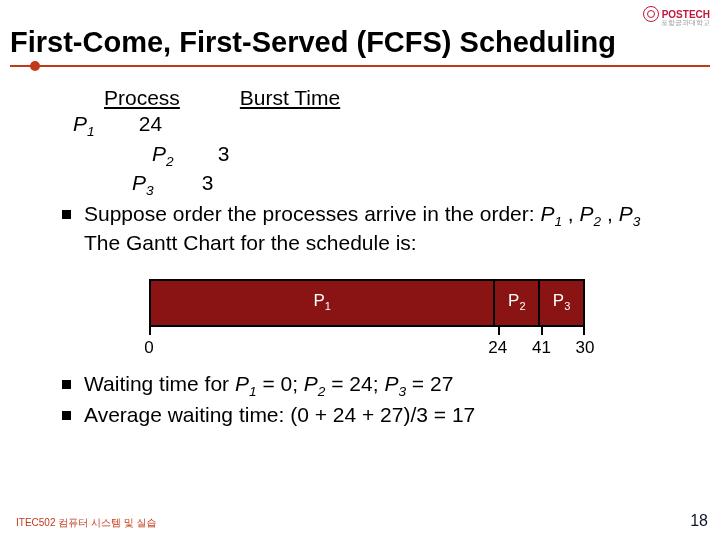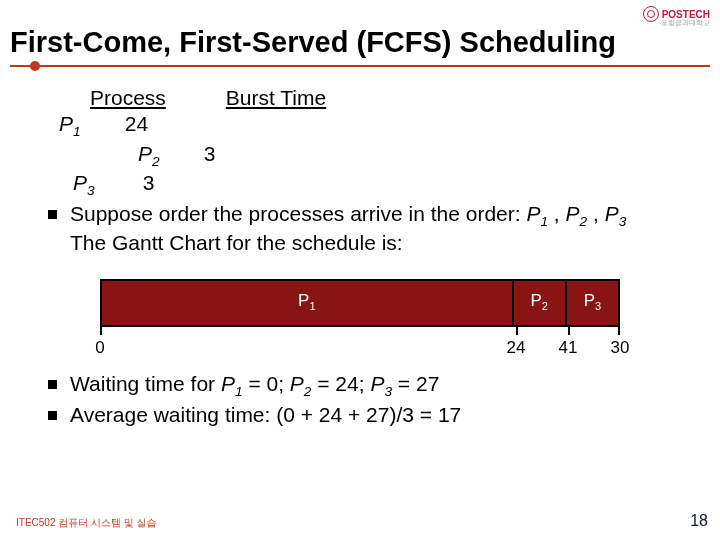--- a/index.html
+++ b/index.html
@@ -77,7 +77,7 @@
     border-radius: 50%;
   }
   .content {
-    padding: 18px 30px 0 30px;
+    padding: 18px 30px 0 44px;
     font-size: 21px;
     line-height: 1.25;
   }

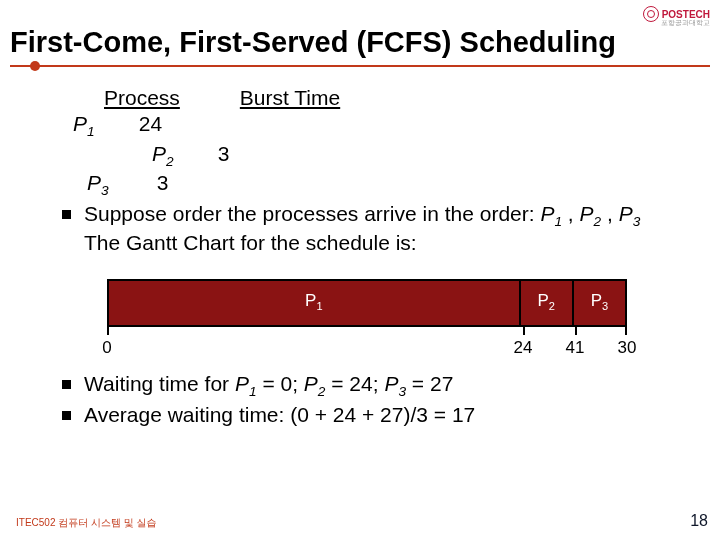--- a/index.html
+++ b/index.html
@@ -201,7 +201,7 @@
       <span class="pcol"><span class="ital">P</span><span class="sub ital">2</span></span>
       <span class="bcol">3</span>
     </div>
-    <div class="tbl-row" style="margin-left:43px">
+    <div class="tbl-row" style="margin-left:88px">
       <span class="pcol"><span class="ital">P</span><span class="sub ital">3</span></span>
       <span class="bcol" style="margin-left:4px">3</span>
     </div>

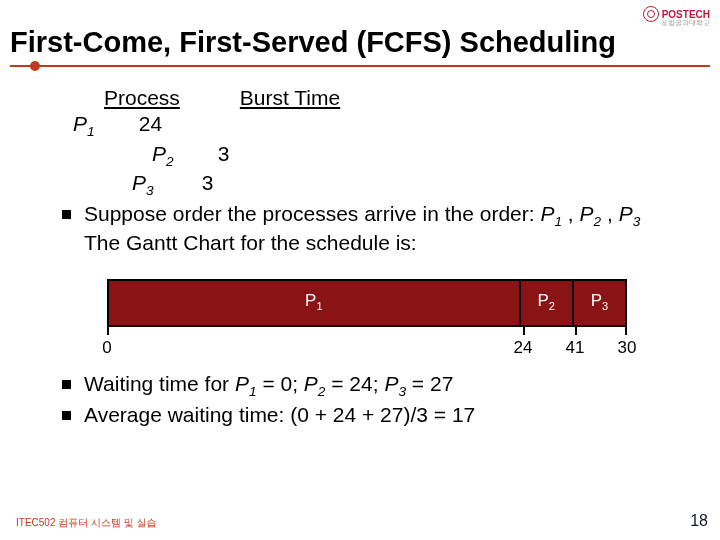--- a/index.html
+++ b/index.html
@@ -114,7 +114,7 @@
 
   .gantt-wrap {
     margin: 22px auto 8px auto;
-    width: 520px;
+    width: 436px;
     position: relative;
   }
   .gantt {

